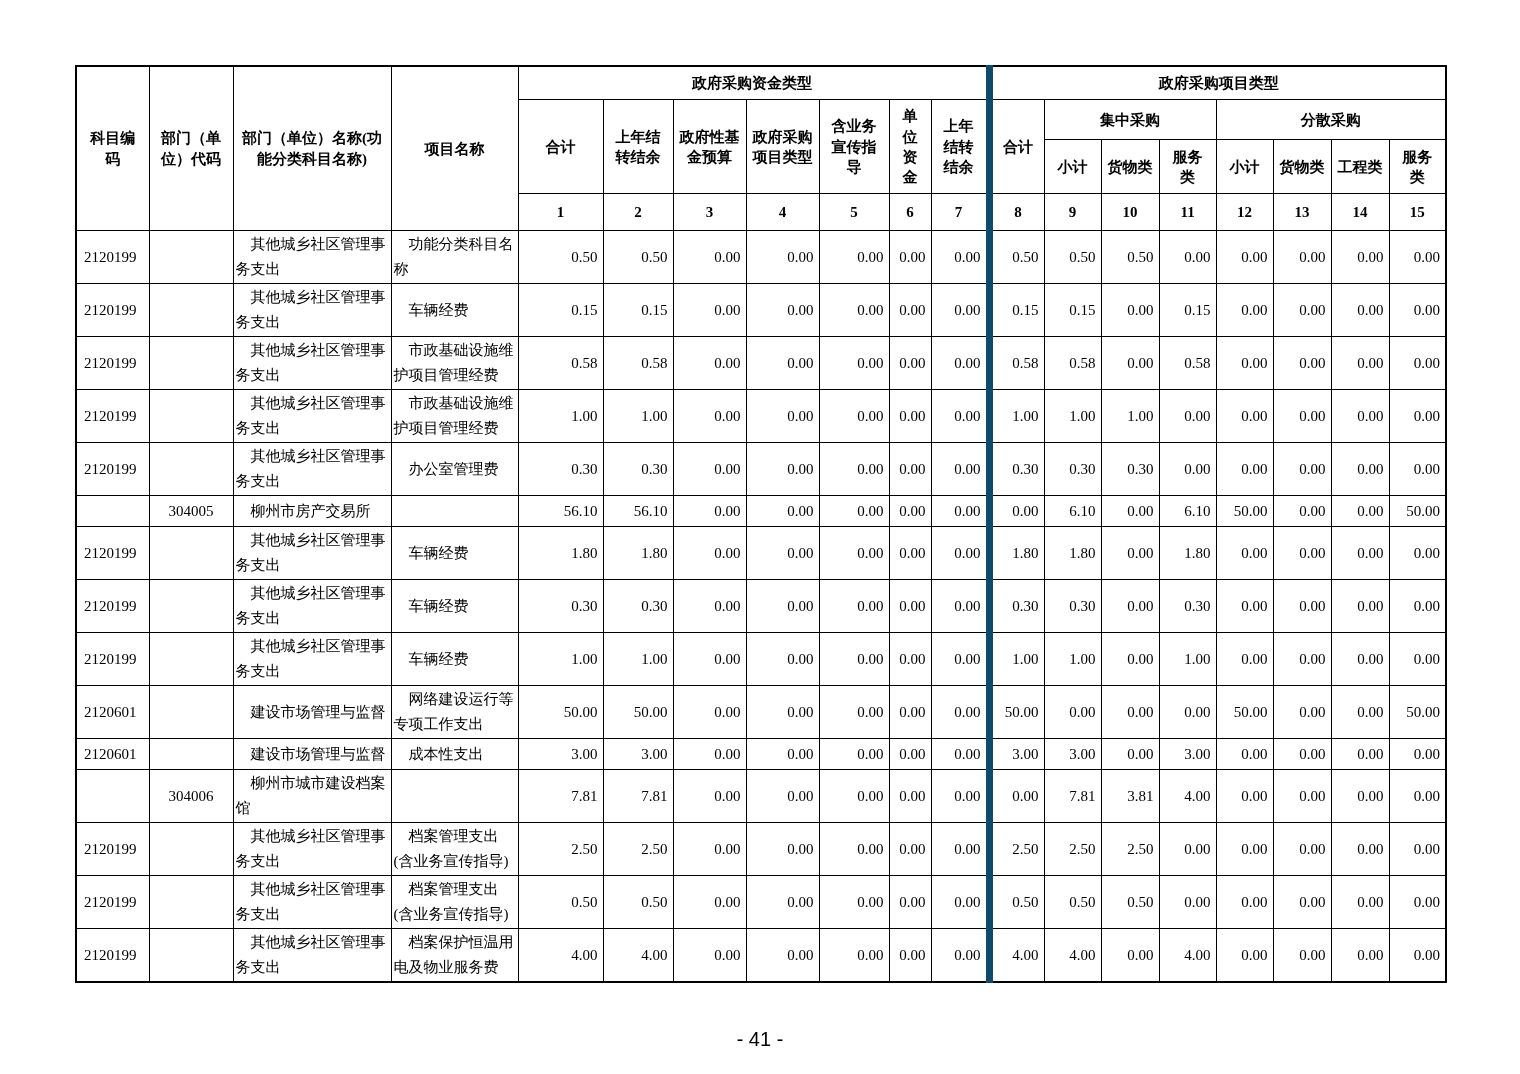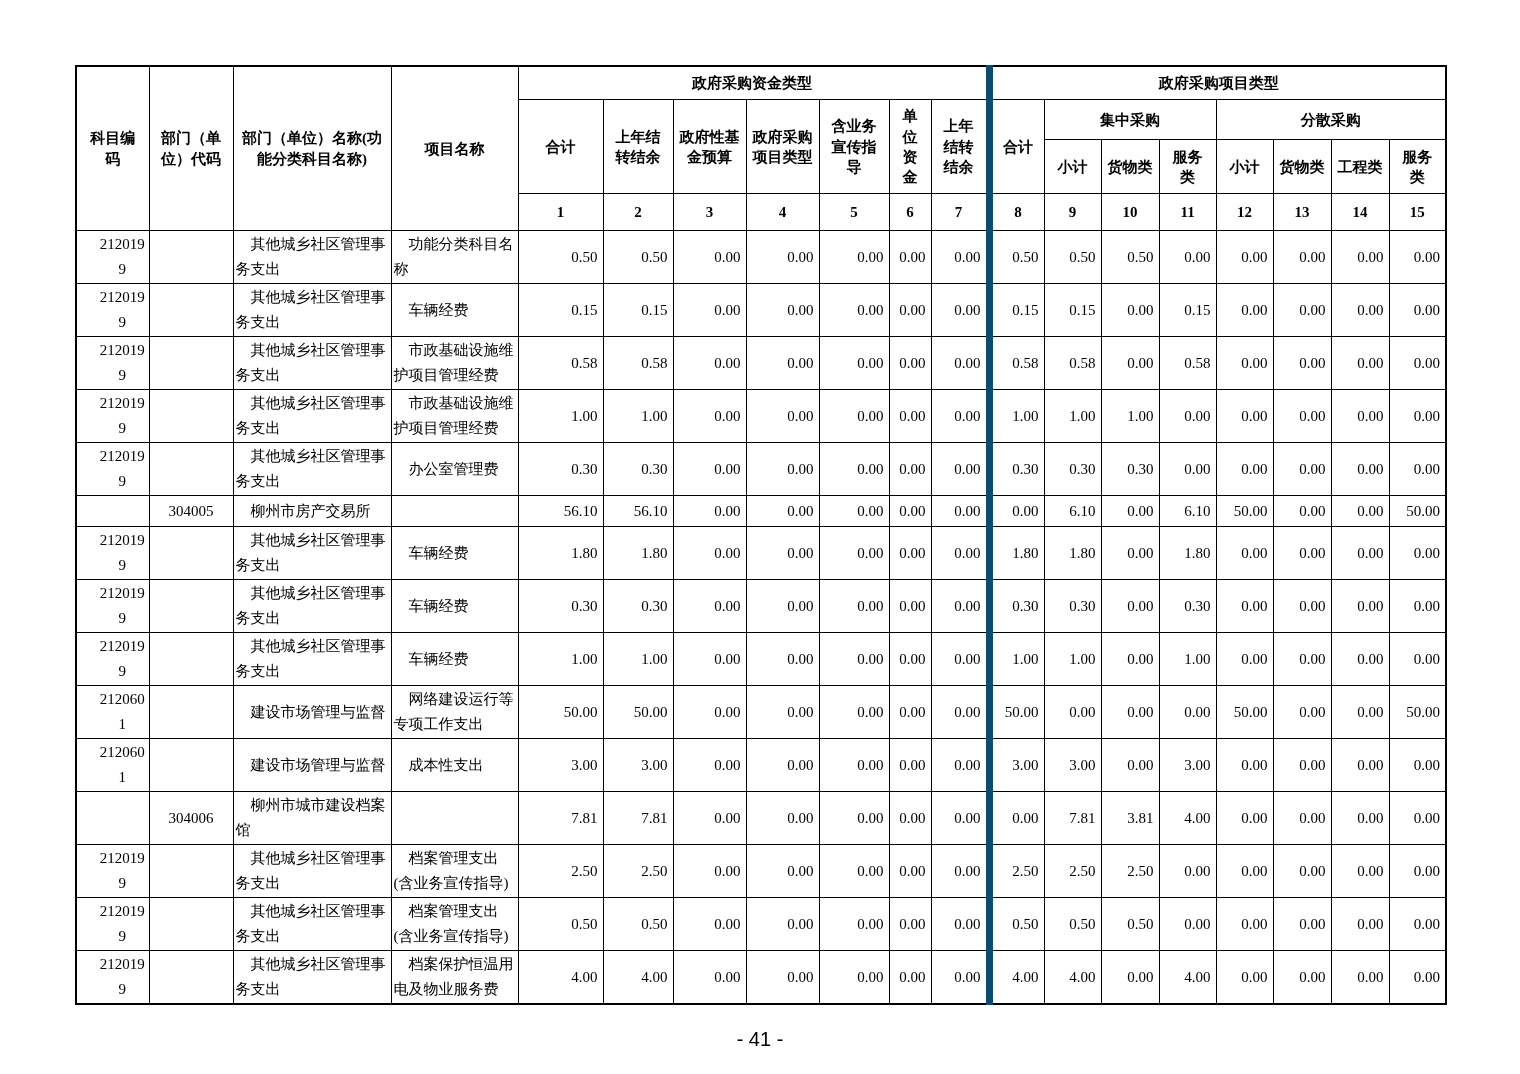--- a/index.html
+++ b/index.html
@@ -23,7 +23,7 @@
     height:28px;padding:1px 2px;
   }
   td.num{text-align:right;padding-right:5px;}
-  td.code{text-align:center;padding-left:21px;}
+  td.code{text-align:left;padding-left:7px;}
   td.dept-code{text-align:center;}
   td.txt{text-align:left;text-indent:1em;}
   .thickL{border-left:7px solid #0c4a6e;margin-left:12px;}

